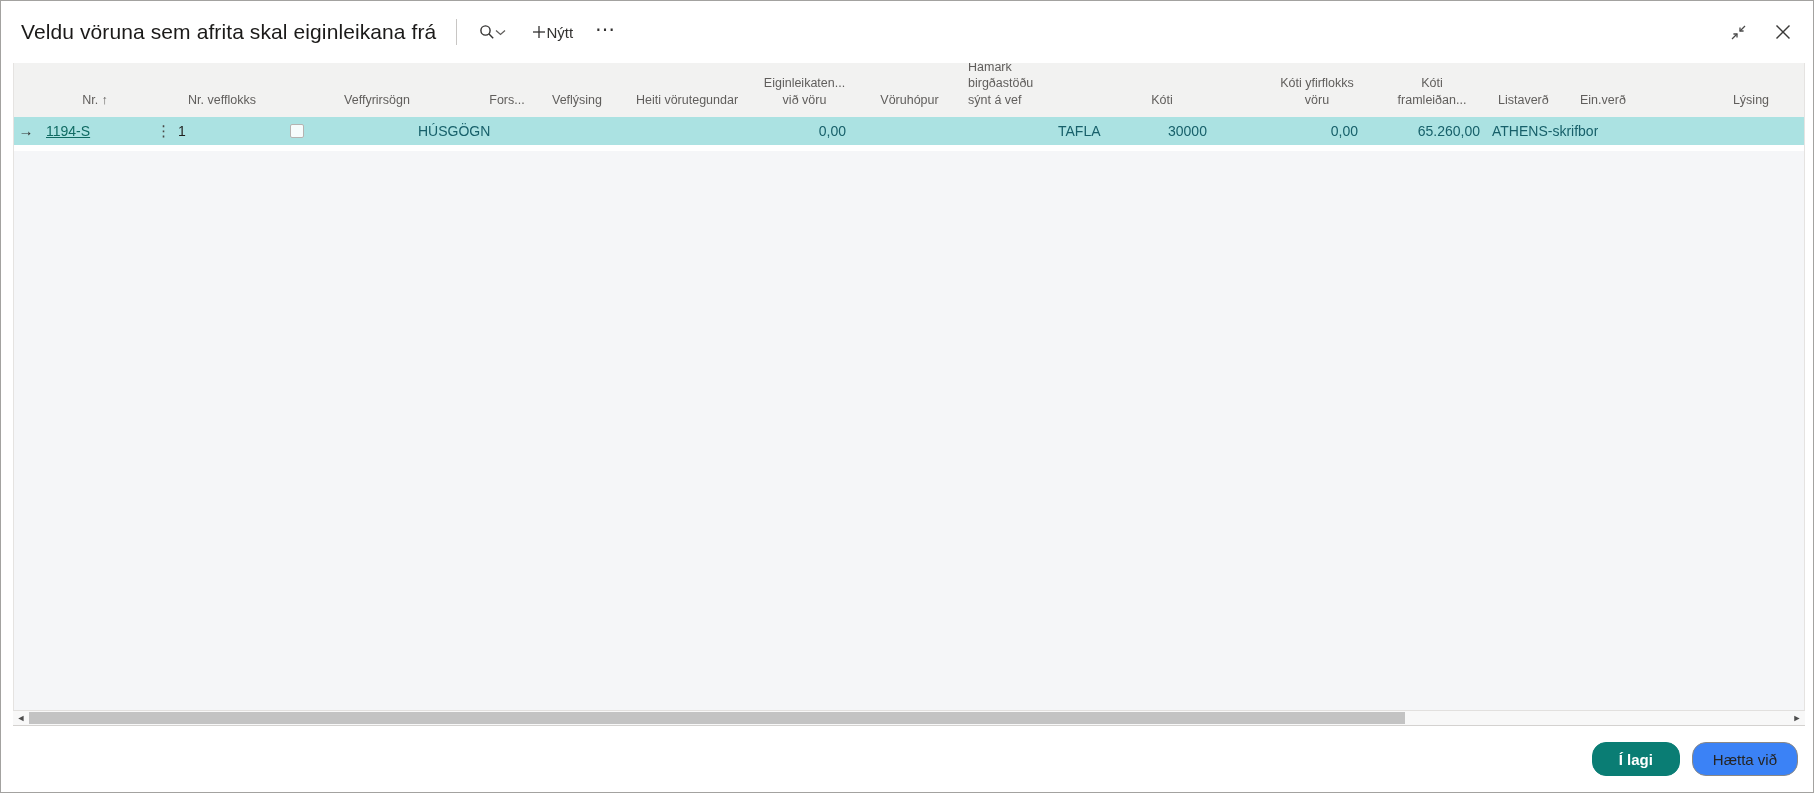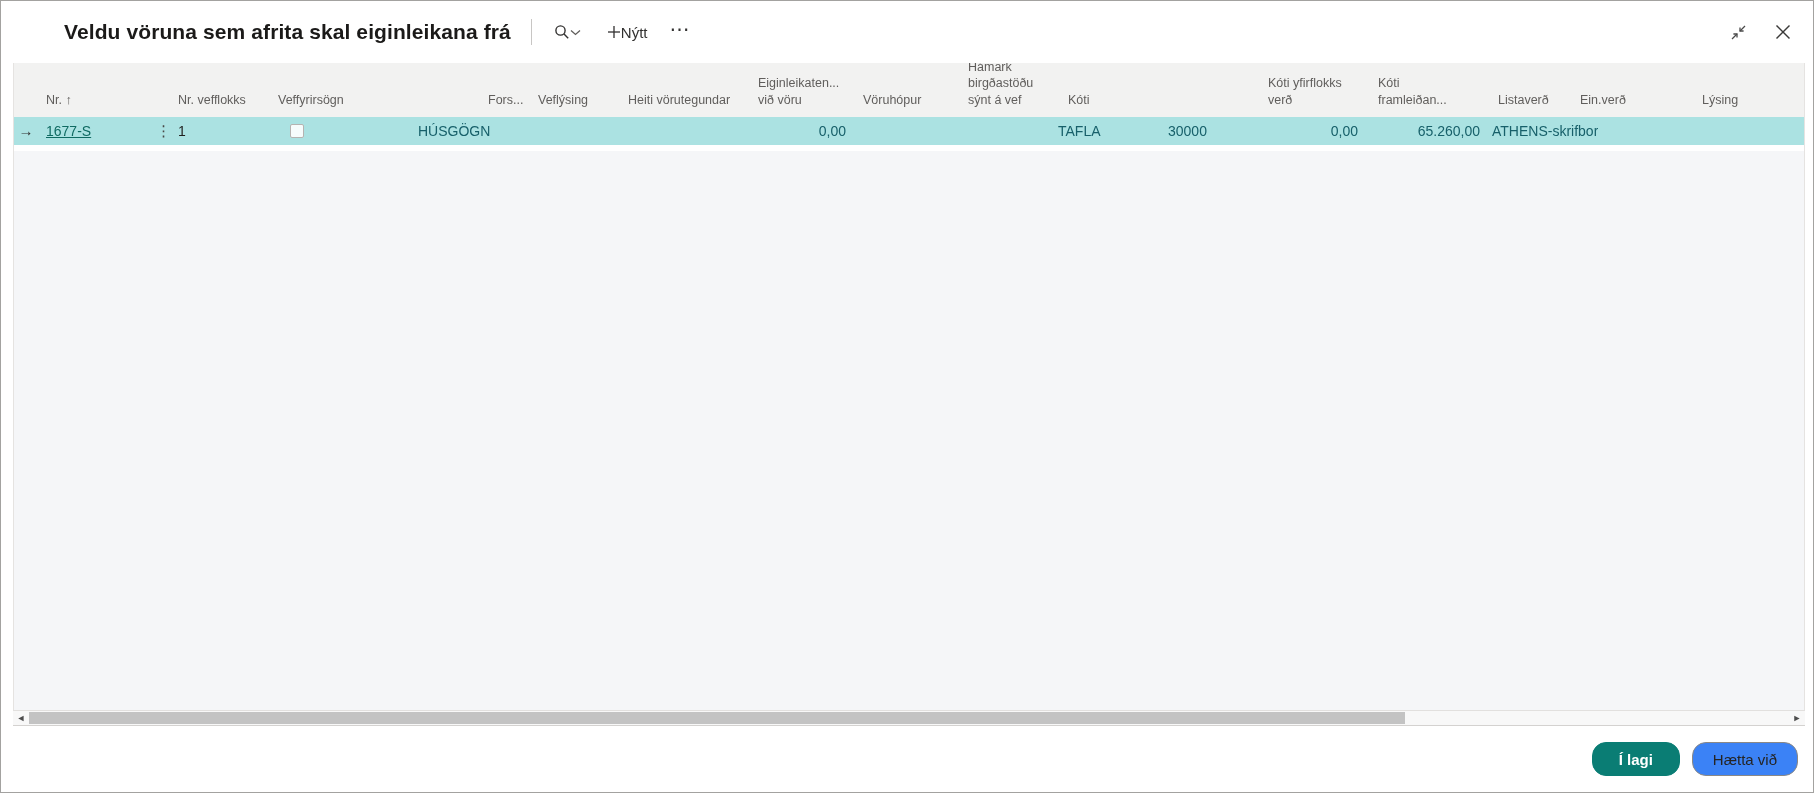--- a/index.html
+++ b/index.html
@@ -10,7 +10,7 @@
   }
   
   .titlebar { height:62px; flex:0 0 auto; background:#fff; display:flex; align-items:center; padding:0 18px 0 20px; }
-  .title { font-size:21px; font-weight:700; color:#1b1a19; letter-spacing:.1px; white-space:nowrap;margin-left:43px; }
+  .title { font-size:21px; font-weight:400; color:#1b1a19; letter-spacing:.1px; white-space:nowrap; }
   .tb-divider { width:1px; height:26px; background:#c8c6c4; margin:0 16px 0 20px; }
   .tb-item { display:flex; align-items:center; gap:0; color:#323130; font-size:15px; cursor:pointer; padding:4px 6px; border-radius:2px; }
   .icon-svg { display:block; }

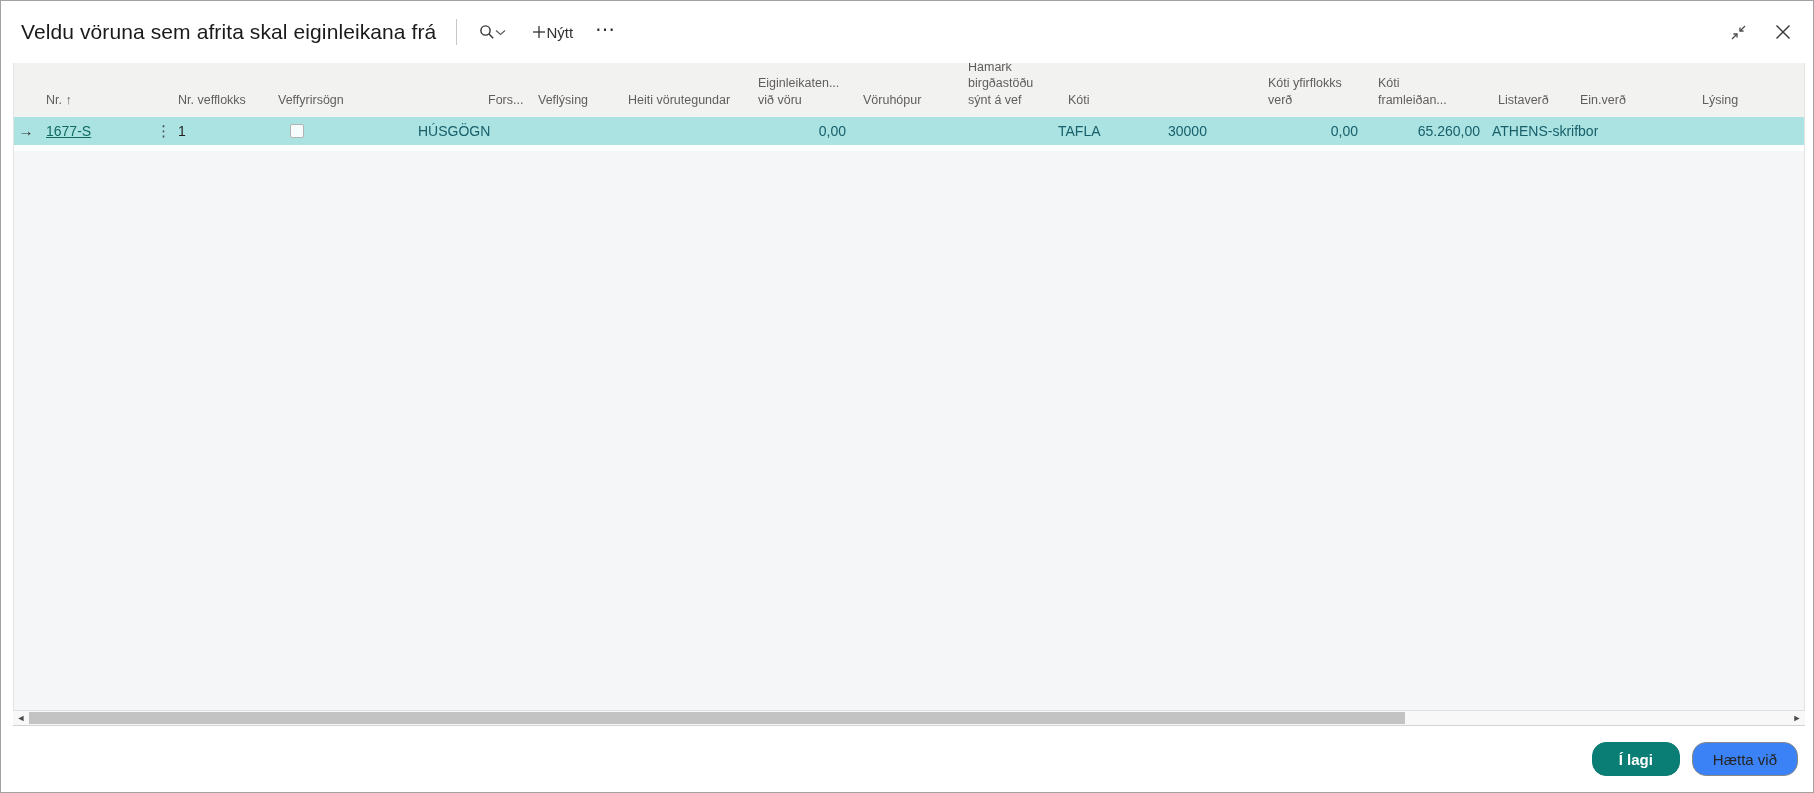--- a/index.html
+++ b/index.html
@@ -21,7 +21,7 @@
   .gridwrap { flex:1 1 auto; display:flex; flex-direction:column; background:#fff; padding:0 8px 0 12px; min-height:0; }
   .gridinner { flex:1 1 auto; display:flex; flex-direction:column; border-left:1px solid #e5e3e1; border-right:1px solid #e5e3e1; min-height:0; overflow:hidden; }
   .headrow { flex:0 0 auto; height:54px; background:#f2f2f1; display:flex; align-items:flex-end; }
-  .hcell { font-size:12.5px; color:#605e5c; line-height:1.32; padding:0 8px 9px 4px; white-space:pre-line; overflow:hidden; flex:0 0 auto; }
+  .hcell { font-size:12.5px; color:#605e5c; line-height:1.32; padding:0 8px 9px 4px; white-space:pre-line; overflow:hidden; flex:0 0 auto;text-align:center; }
   .hcell.r { text-align:left; }
   .datarow { flex:0 0 auto; height:28px; background:var(--selection,#abe2e2); display:flex; align-items:center; cursor:pointer; }
   .dcell { font-size:14px; color:#201f1e; line-height:28px; padding:0 8px 0 4px; white-space:nowrap; overflow:hidden; flex:0 0 auto; }

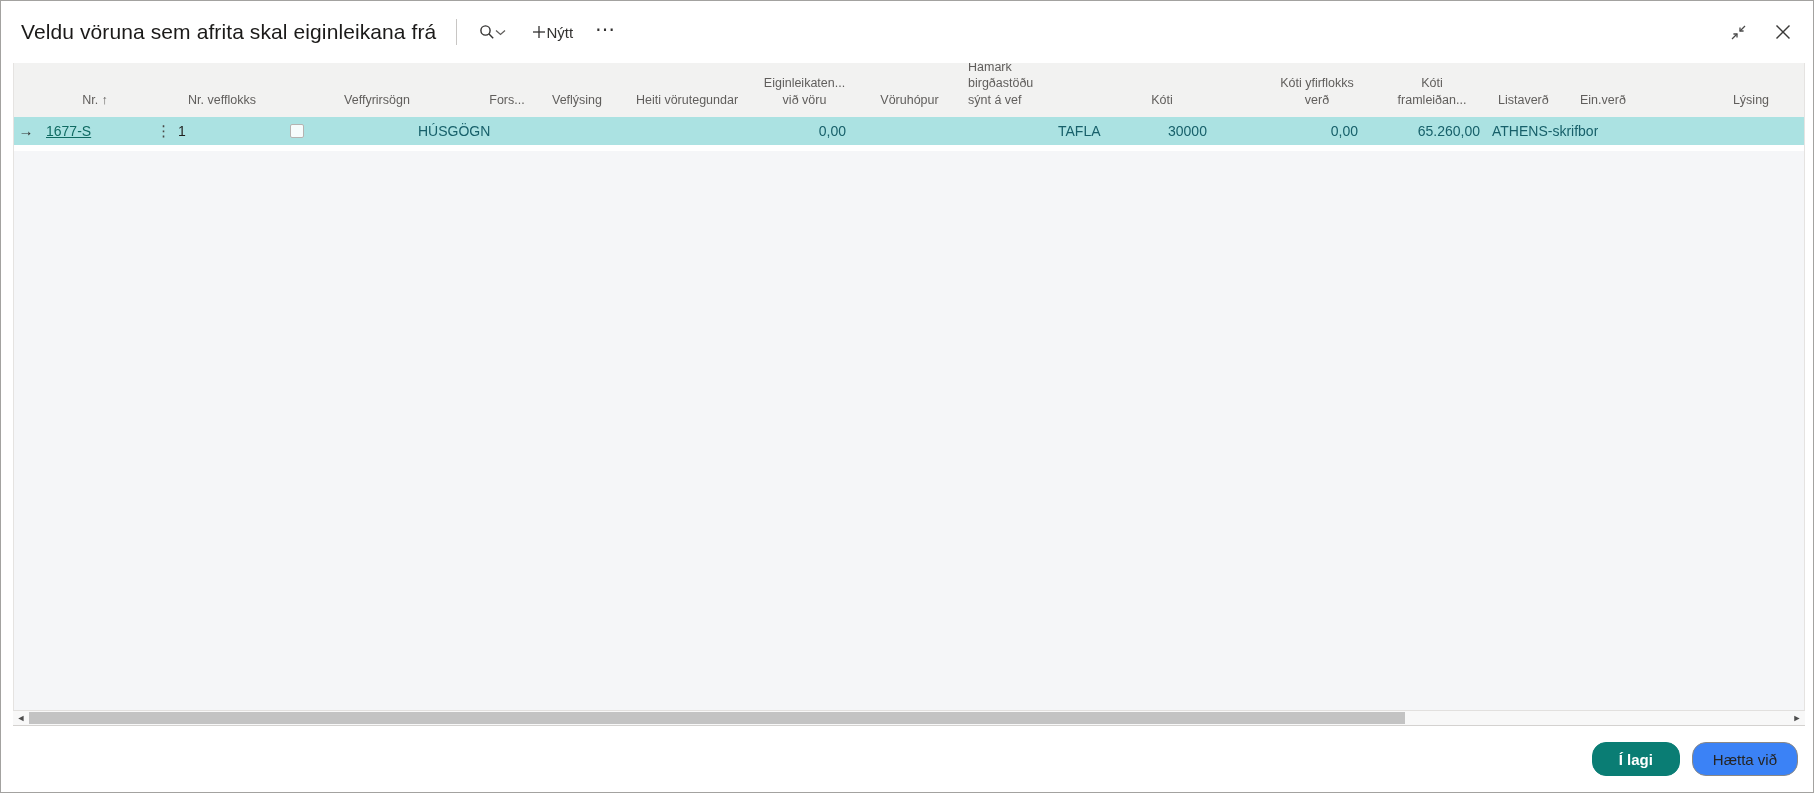--- a/index.html
+++ b/index.html
@@ -123,7 +123,7 @@
 sýnt á vef</div>
         <div class="hcell c-togg">Kóti</div>
         <div class="hcell c-koty">Kóti yfirflokks
-verð</div>
+vöru</div>
         <div class="hcell c-kotf">Kóti
 framleiðan...</div>
         <div class="hcell c-list r">Listaverð</div>

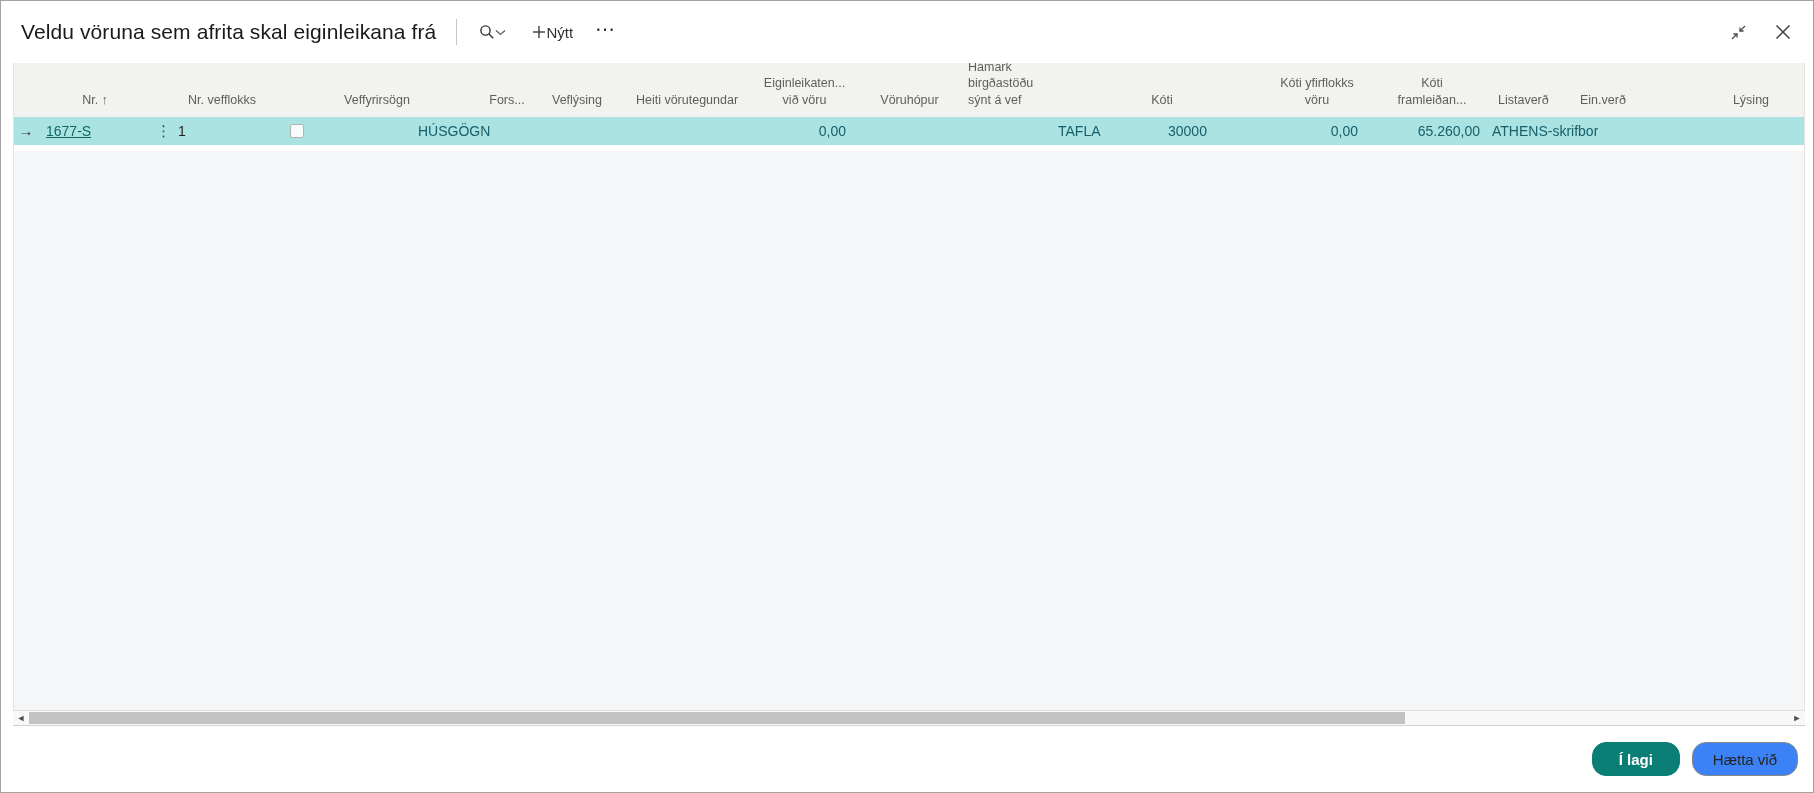--- a/index.html
+++ b/index.html
@@ -133,7 +133,7 @@
 
       <div class="datarow">
         <div class="dcell c-ind rowarrow">→</div>
-        <div class="dcell c-nr"><span class="rowlink">1677-S</span></div>
+        <div class="dcell c-nr"><span class="rowlink">1194-S</span></div>
         <div class="dcell c-menu rowmenu">⋮</div>
         <div class="dcell c-nrv">1</div>
         <div class="dcell c-fors">

